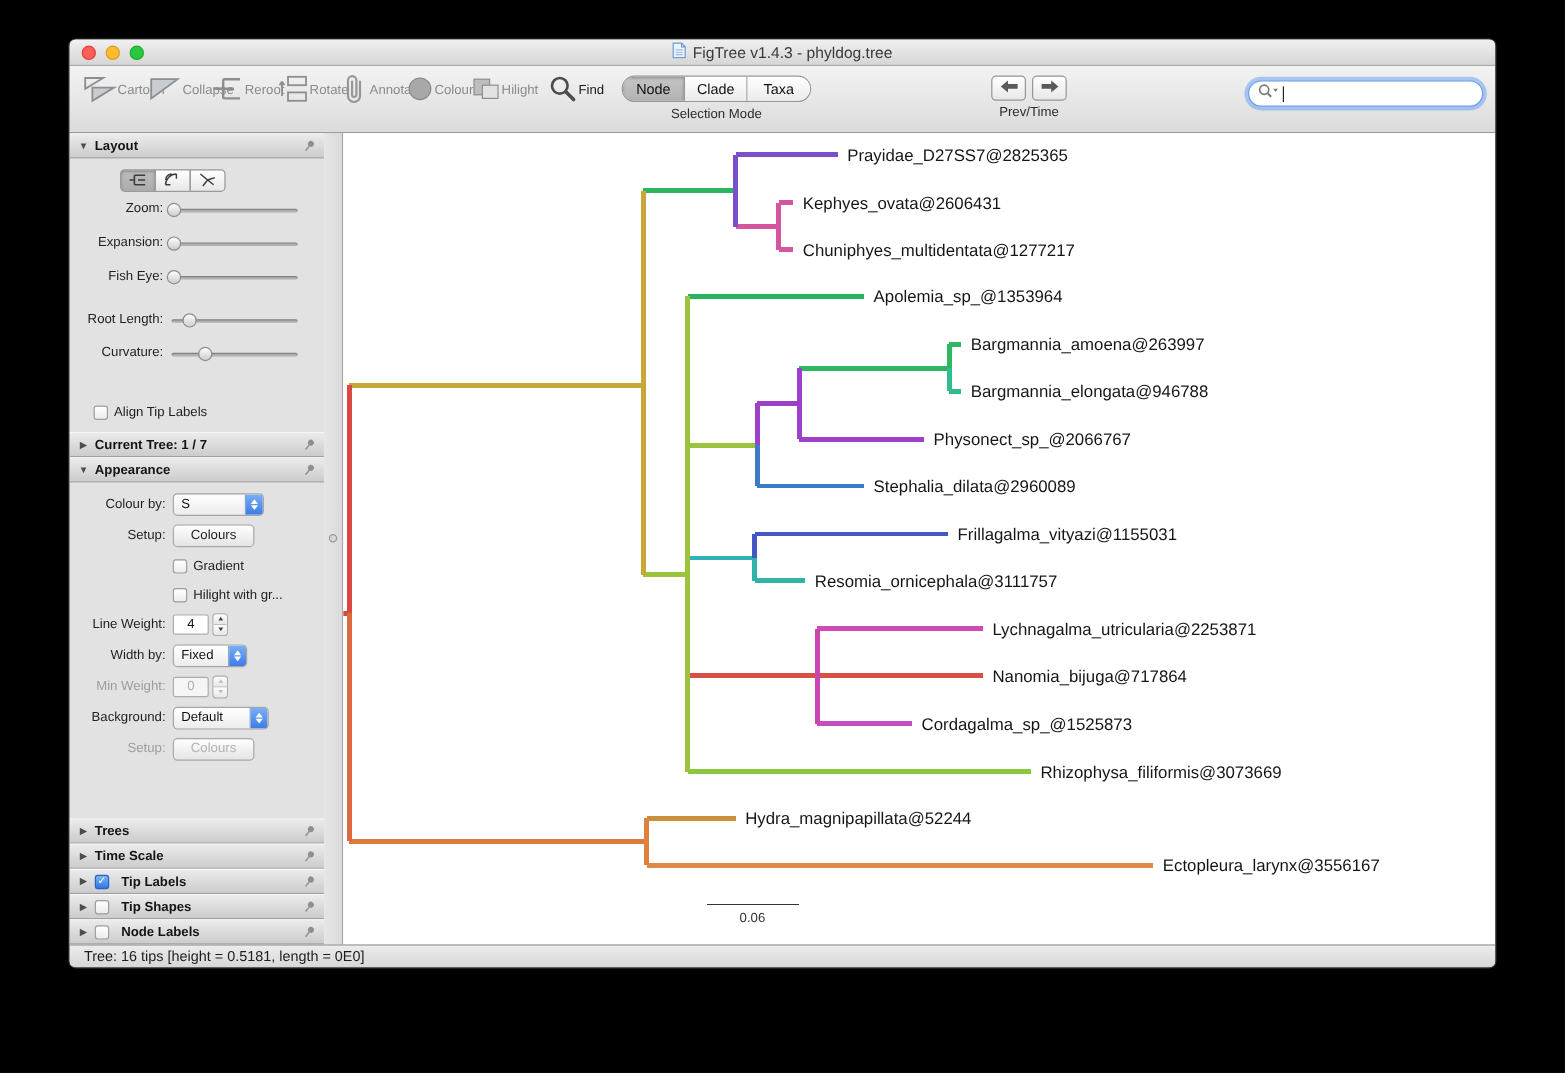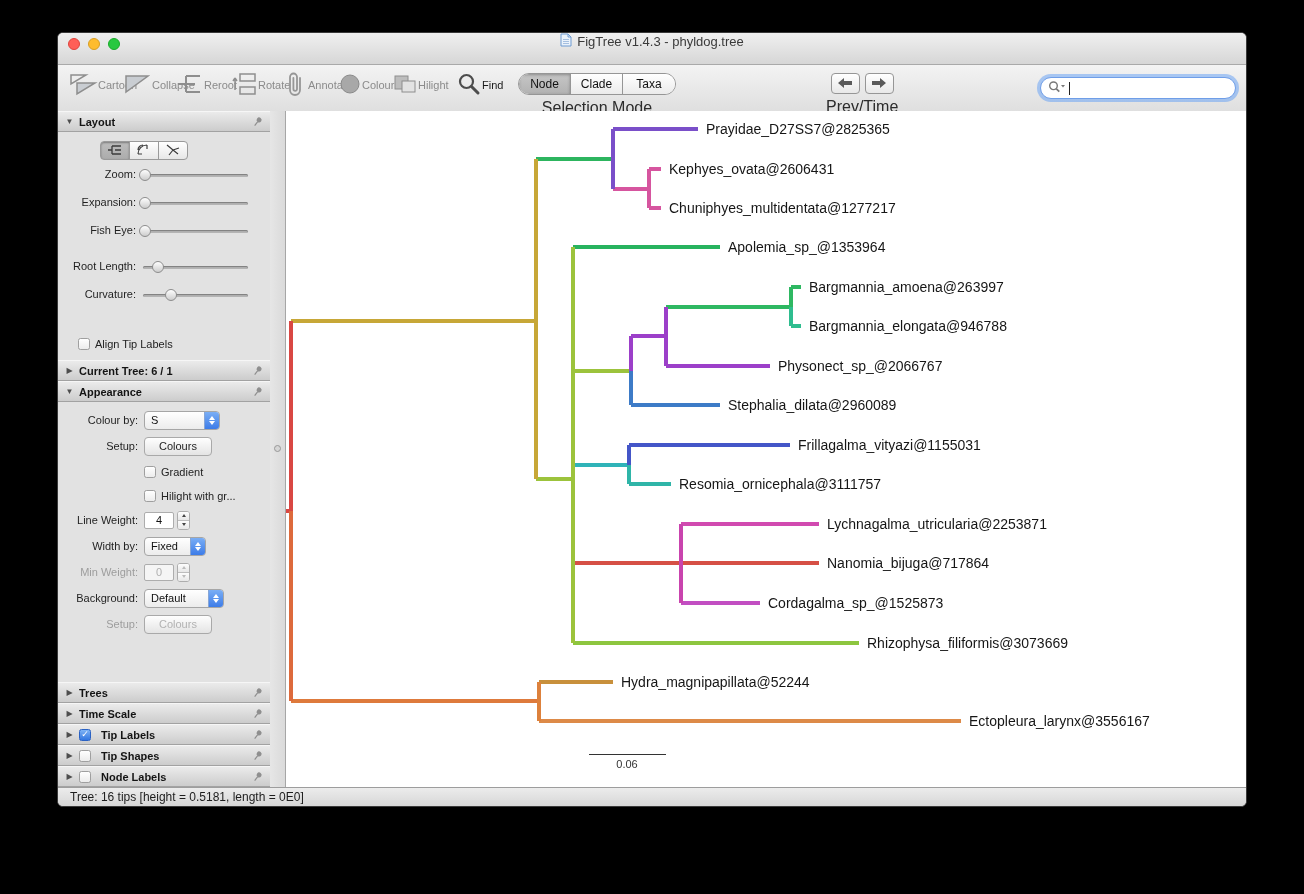--- a/index.html
+++ b/index.html
@@ -8,8 +8,8 @@
   .window{position:absolute;left:57px;top:32px;width:1190px;height:775px;border-radius:6px;
     background:#e4e4e4;overflow:hidden;border:1px solid #3a3a3a;box-shadow:0 20px 60px rgba(0,0,0,.75)}
   
-  .titlebar{height:32px;background:linear-gradient(#f0f0f0,#d6d6d6);border-bottom:1px solid #a9a9a9;
-    position:relative;display:flex;align-items:flex-start;justify-content:center}
+  .titlebar{height:22px;background:linear-gradient(#f0f0f0,#d6d6d6);border-bottom:1px solid #a9a9a9;
+    position:relative;display:flex;align-items:center;justify-content:center}
   .lights{position:absolute;left:10px;top:5px;display:flex;gap:8px}
   .light{width:12px;height:12px;border-radius:50%}
   .l-red{background:#ff5f57;border:1px solid #de443d}

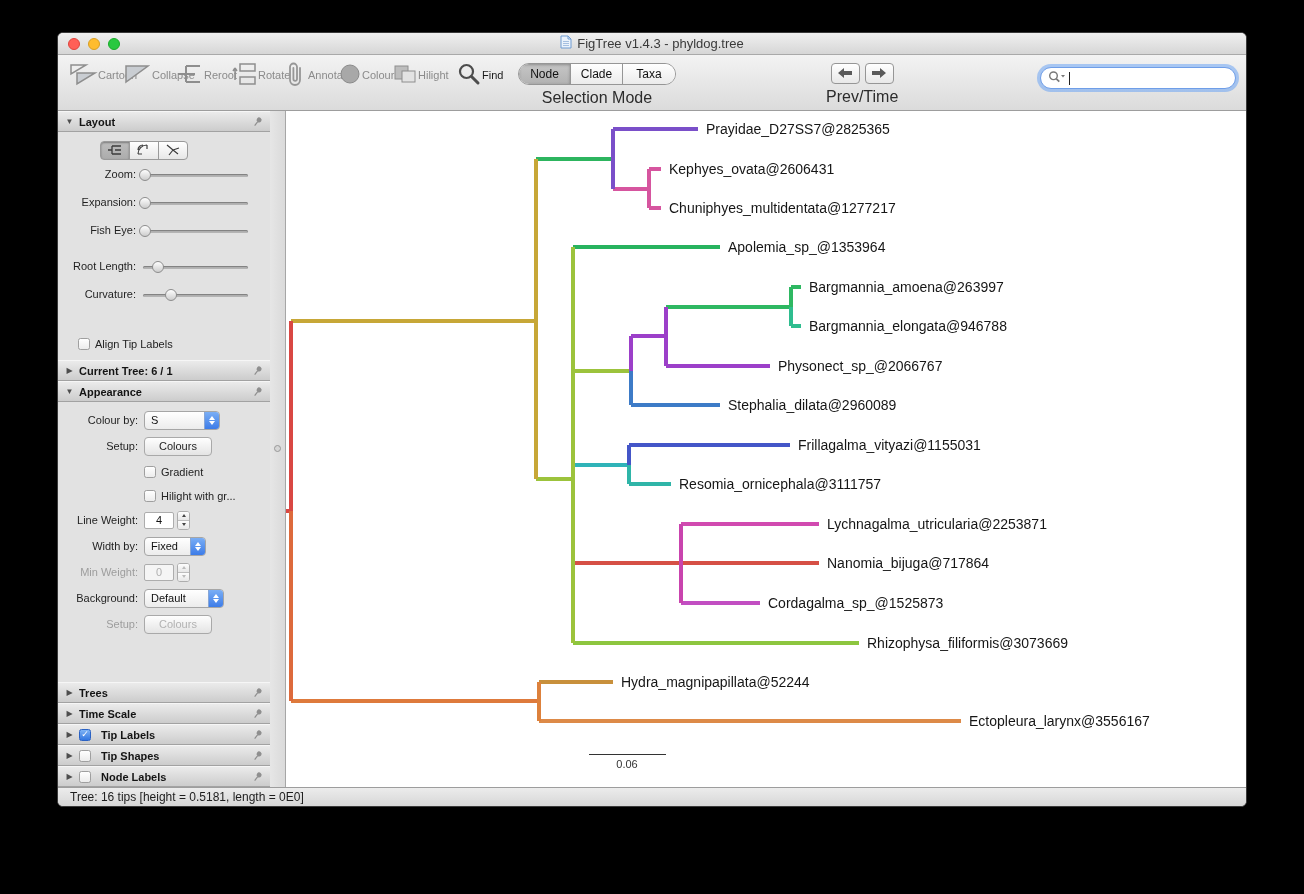--- a/index.html
+++ b/index.html
@@ -31,7 +31,7 @@
     background:linear-gradient(#fff,#ebebeb);border-right:1px solid #969696}
   .segment:last-child{border-right:none}
   .segment.selected{background:linear-gradient(#c6c6c6,#b2b2b2);box-shadow:inset 0 1px 3px rgba(0,0,0,.3)}
-  .group-label{font-size:16px;color:#2c2c2c;margin-top:4px}
+  .group-label{font-size:11px;color:#2c2c2c;margin-top:4px}
   .pn-group{margin-left:150px;display:flex;flex-direction:column;align-items:center}
   .pn-buttons{display:flex;gap:5px;margin-top:5px}
   .pn-btn{width:29px;height:21px;border:1px solid #969696;border-radius:4px;

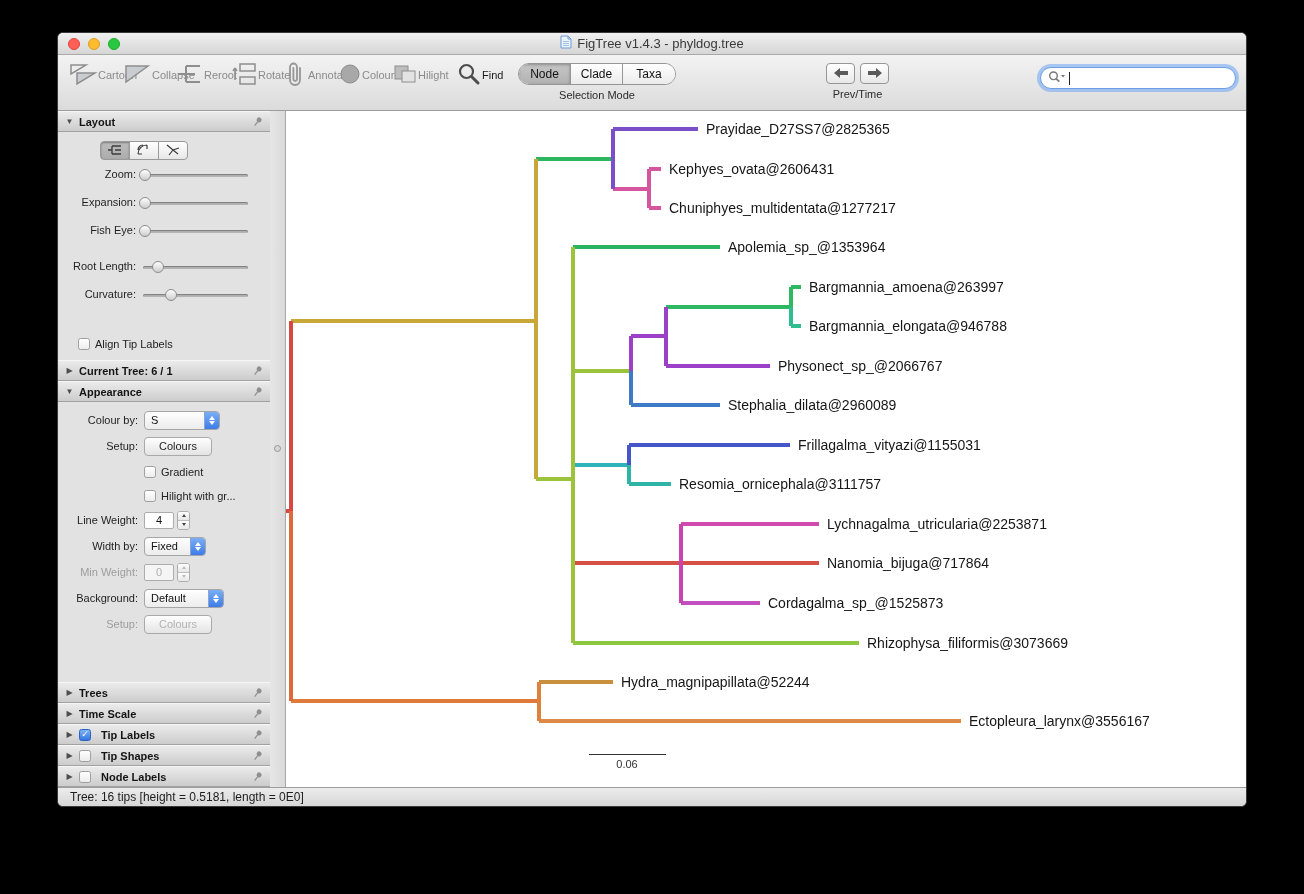--- a/index.html
+++ b/index.html
@@ -308,7 +308,7 @@
 
       <div class="phead">
         <span class="tri">▶</span>
-        <span class="phead-title">Current Tree: 6 / 1</span>
+        <span class="phead-title">Current Tree: 1 / 7</span>
         <span class="pin">
             <svg width="11" height="12" viewBox="0 0 11 12">
               <g transform="rotate(38 5.5 6)">

